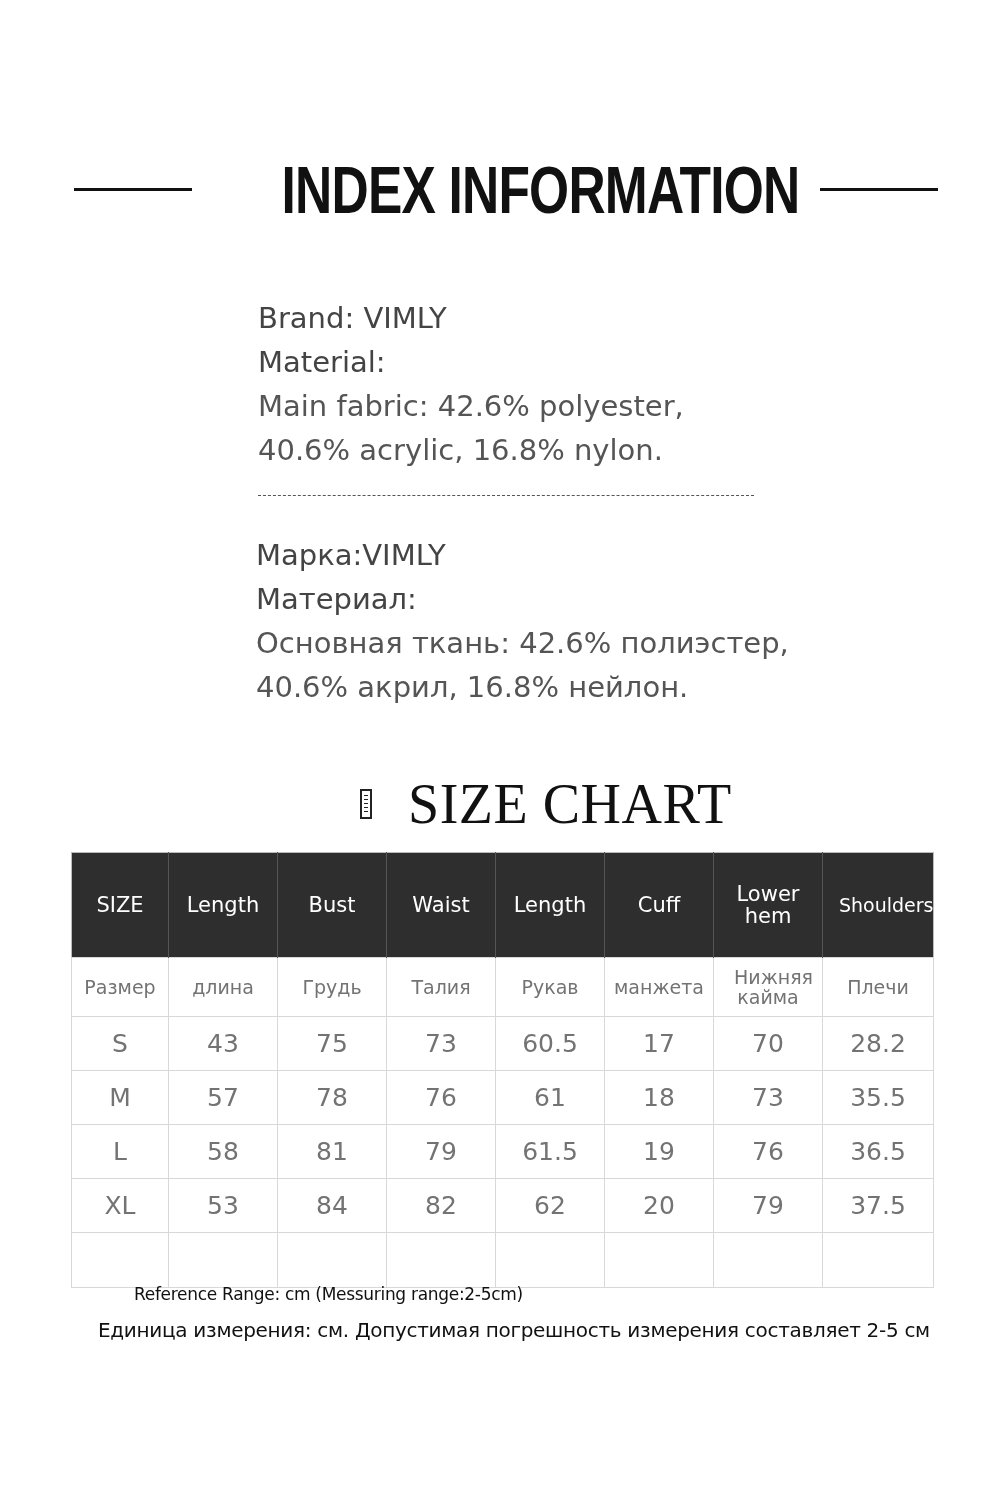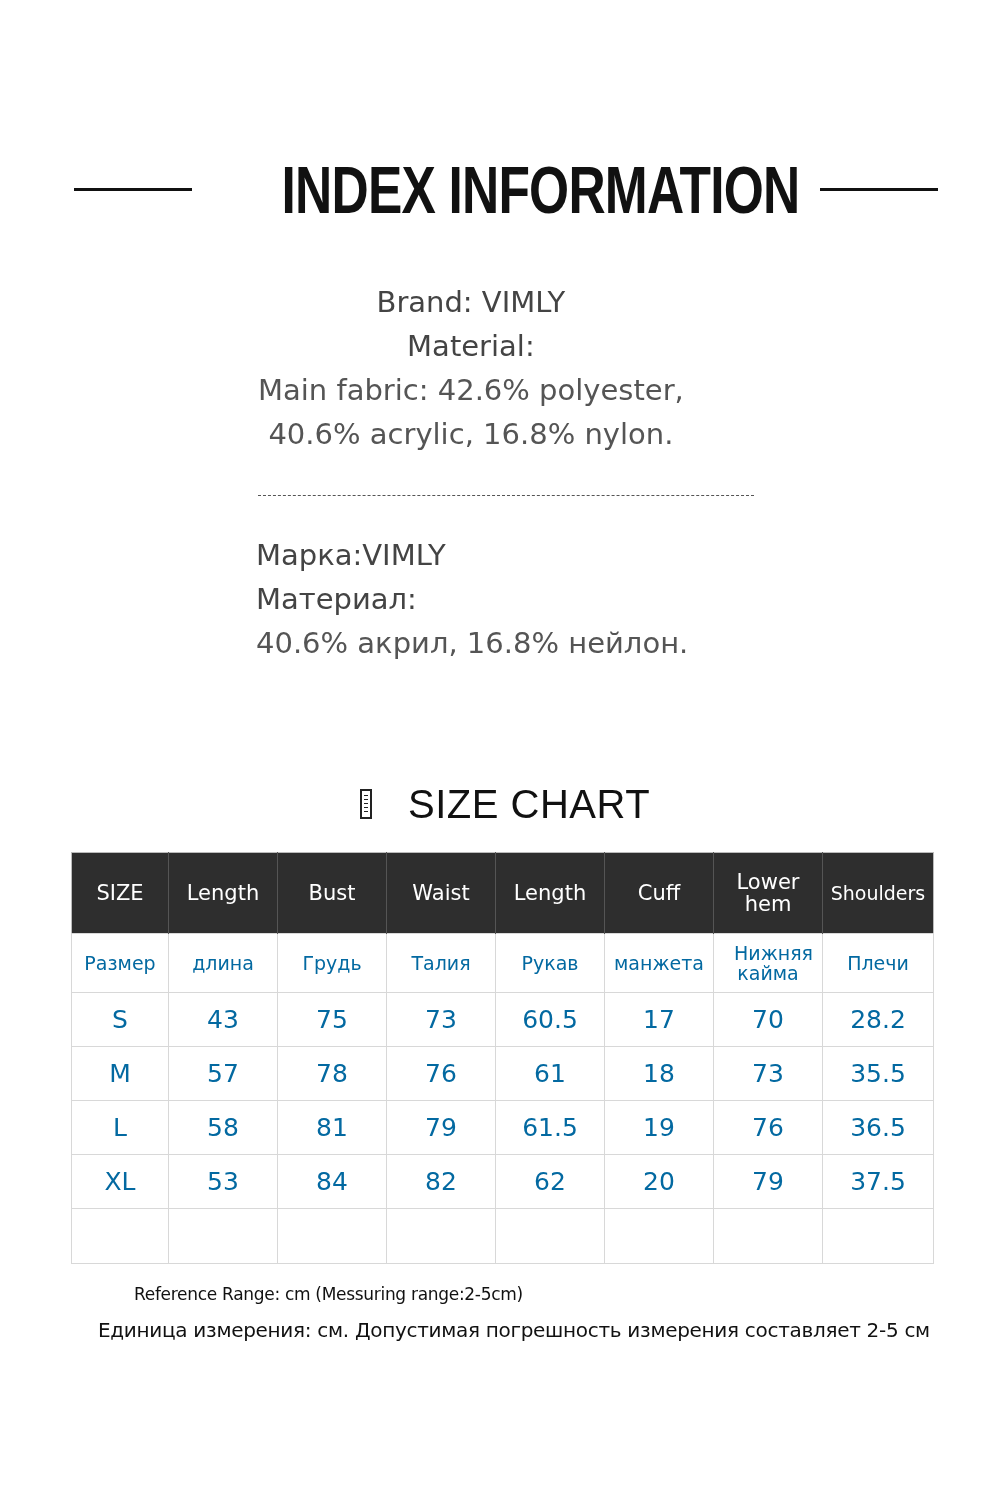--- a/index.html
+++ b/index.html
@@ -12,7 +12,7 @@
   .info { position:absolute; left:258px; font-family:"DejaVu Sans", sans-serif; color:#555; }
   .info .line { font-size:29px; line-height:44px; white-space:nowrap; }
   .info .label { color:#444; }
-  .info-en { top:280px;text-align:center; }
+  .info-en { top:296px; }
   .info-ru { top:533px; left:256px; }
   .dash-divider { position:absolute; left:258px; top:495px; width:496px; border-top:1px dashed #555; }
   .sc-title { position:absolute; top:776px; left:360px; height:56px; display:flex; align-items:center; }

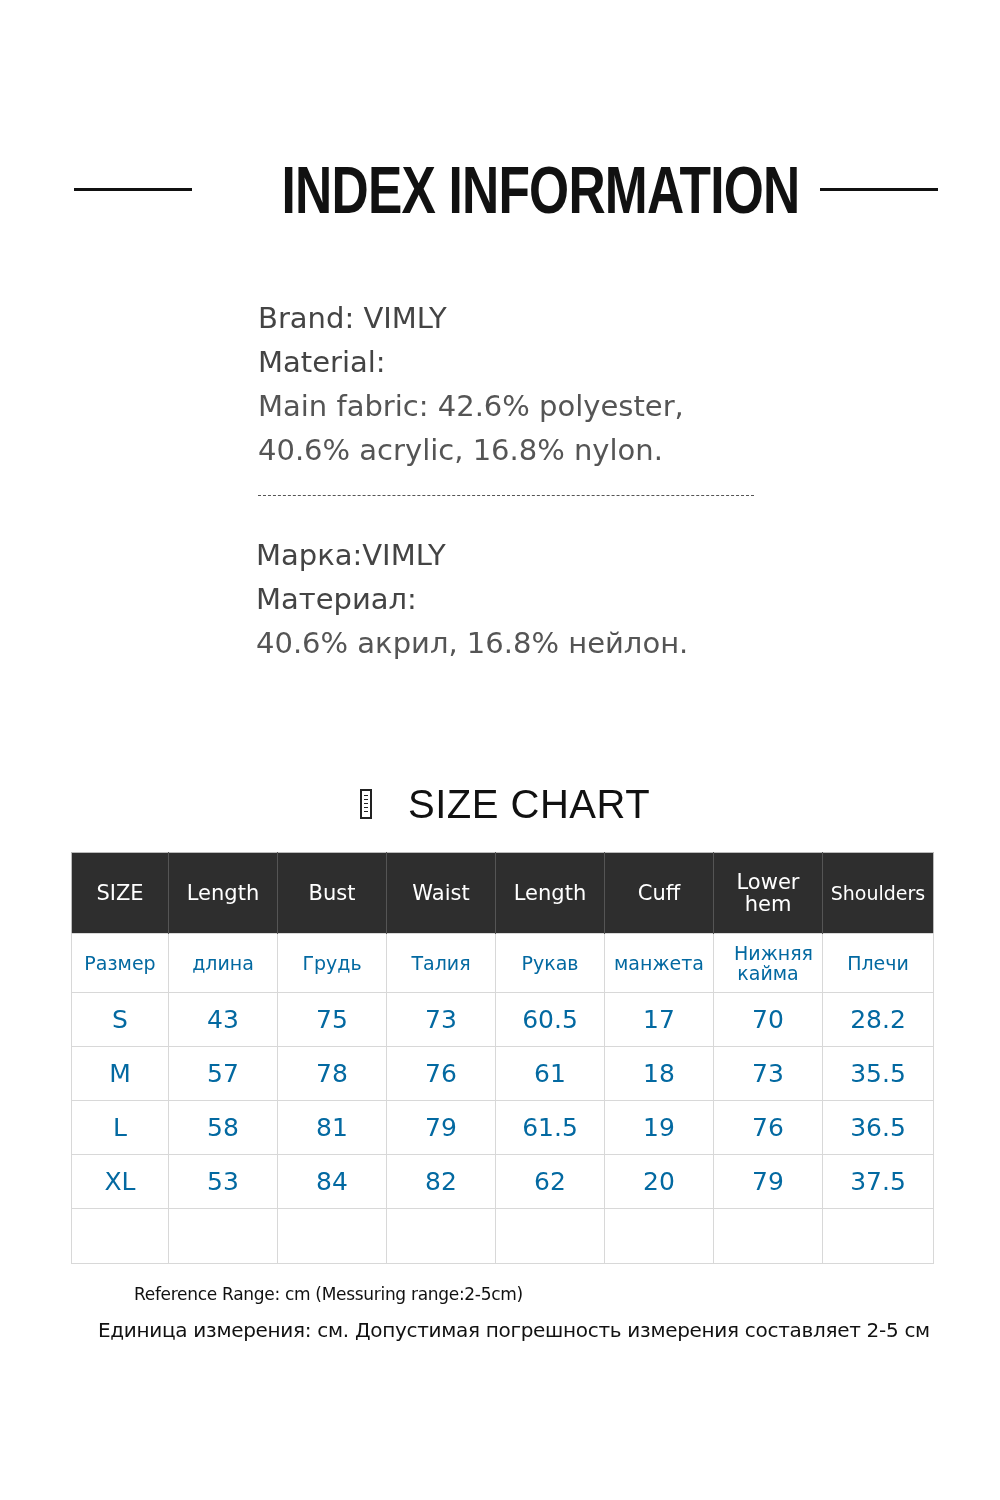--- a/index.html
+++ b/index.html
@@ -57,6 +57,7 @@
     <span>Марка:</span><span>VIMLY</span>
   </div>
   <div class="line label">Материал:</div>
+  <div class="line">Основная ткань: 42.6% полиэстер,</div>
   <div class="line">40.6% акрил, 16.8% нейлон.</div>
 </div>
 

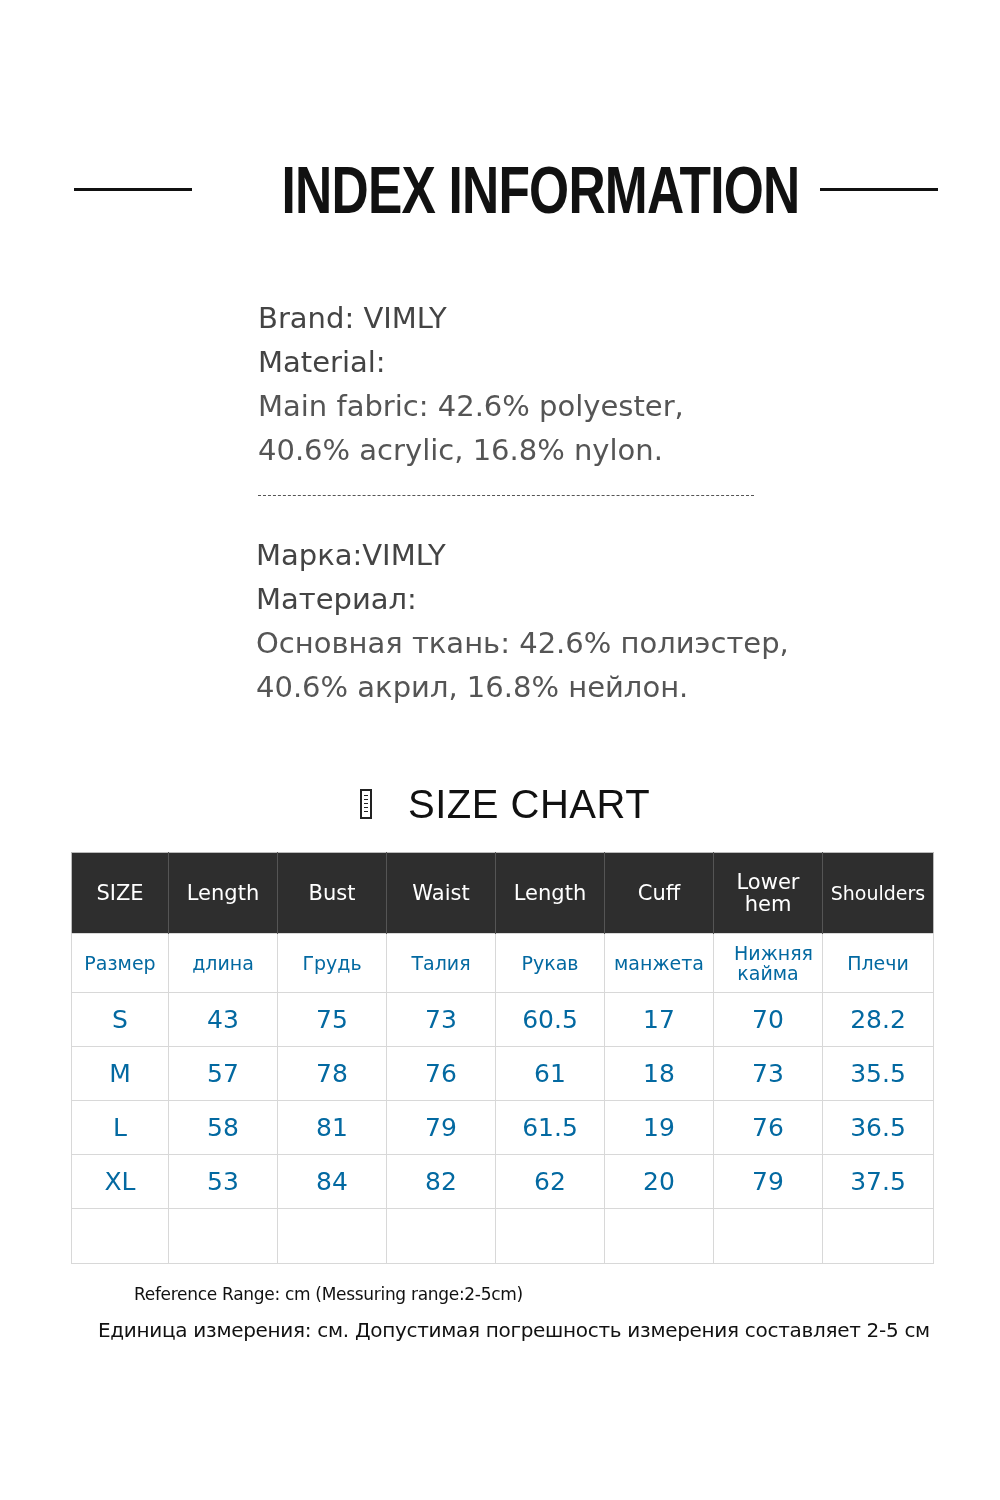--- a/index.html
+++ b/index.html
@@ -18,7 +18,7 @@
   .sc-title { position:absolute; top:776px; left:360px; height:56px; display:flex; align-items:center; }
   .ruler-icon { width:12px; height:30px; border:2px solid #222; box-sizing:border-box; position:relative; margin-right:36px; }
   .ruler-icon::before { content:""; position:absolute; left:2px; top:4px; width:4px; height:18px; background:repeating-linear-gradient(to bottom, #222 0 1px, transparent 1px 4px); }
-  .sc-text { font-family:Liberation Sans, sans-serif; font-size:40px; color:#111; letter-spacing:0.5px; }
+  .sc-text { font-family:Liberation Serif, serif; font-size:56px; color:#111; letter-spacing:0.5px; }
   table.size { position:absolute; top:852px; left:71px; width:862px; border-collapse:collapse; table-layout:fixed; font-family:"DejaVu Sans", sans-serif; }
   table.size th { background:#2e2e2e; color:#fff; font-weight:normal; font-size:21px; height:72px; border-right:1px solid #555; text-align:center; line-height:22px; padding:4px; }
   table.size th:last-child { border-right:none;margin-top:24px; }

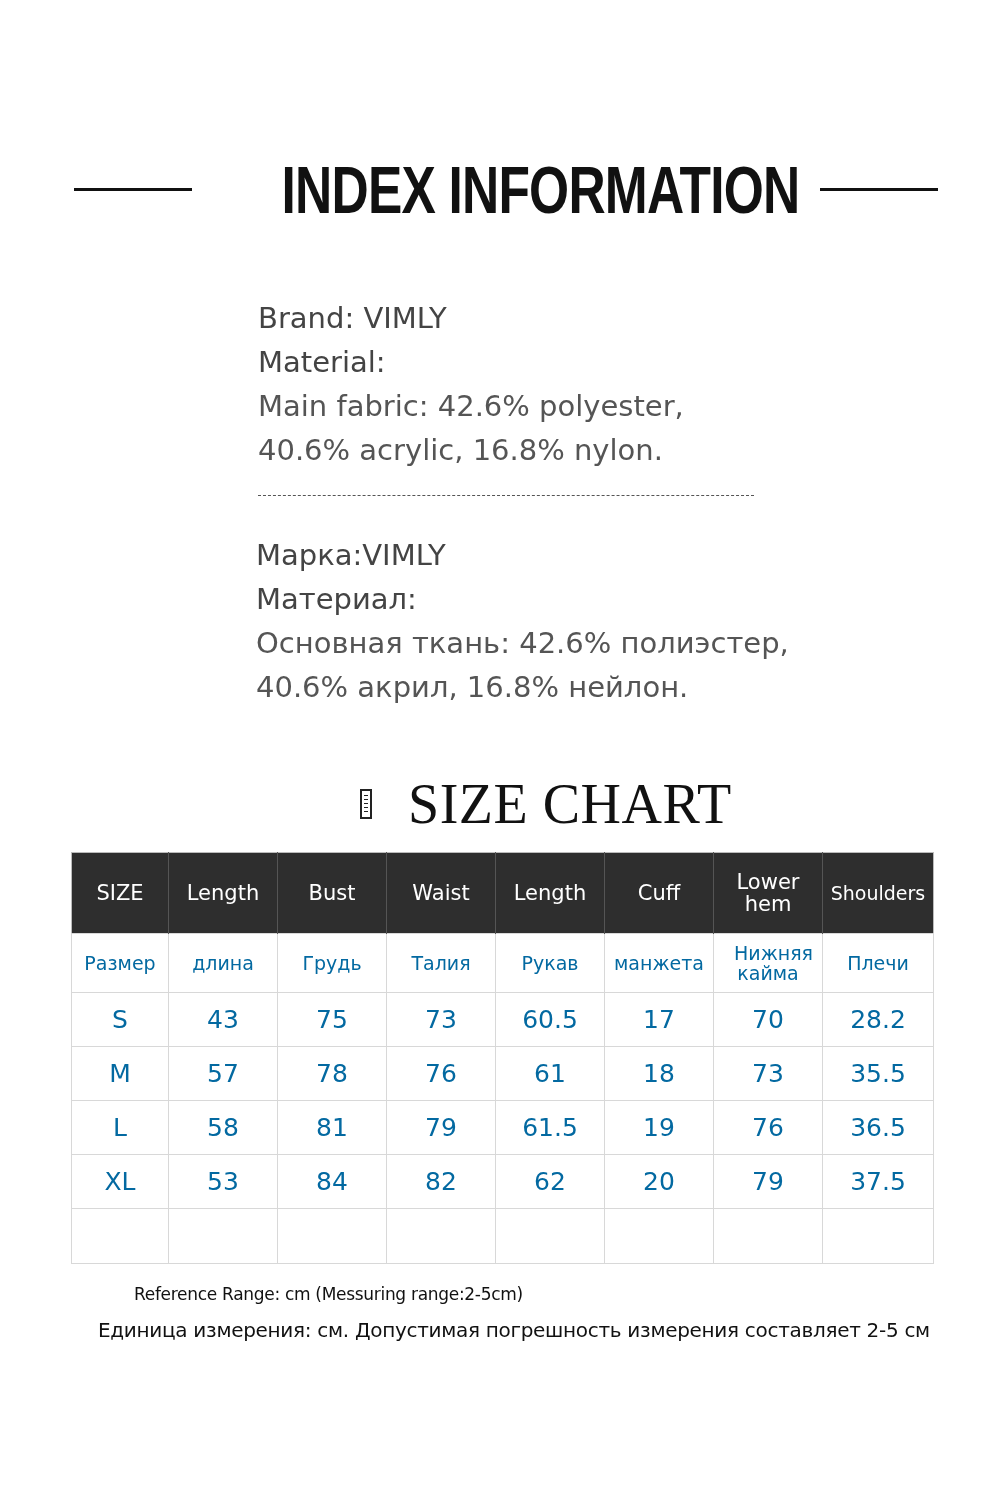--- a/index.html
+++ b/index.html
@@ -20,7 +20,7 @@
   .ruler-icon::before { content:""; position:absolute; left:2px; top:4px; width:4px; height:18px; background:repeating-linear-gradient(to bottom, #222 0 1px, transparent 1px 4px); }
   .sc-text { font-family:Liberation Serif, serif; font-size:56px; color:#111; letter-spacing:0.5px; }
   table.size { position:absolute; top:852px; left:71px; width:862px; border-collapse:collapse; table-layout:fixed; font-family:"DejaVu Sans", sans-serif; }
-  table.size th { background:#2e2e2e; color:#fff; font-weight:normal; font-size:21px; height:72px; border-right:1px solid #555; text-align:center; line-height:22px; padding:4px; }
+  table.size th { background:#2e2e2e; color:#fff; font-weight:normal; font-size:21px; height:72px; border-right:1px solid #555; text-align:center; line-height:22px; padding:16px; }
   table.size th:last-child { border-right:none;margin-top:24px; }
   table.size td { border:1px solid #d8d8d8; text-align:center; color:#0369a1; padding:0; }
   table.size tr.ru td { height:58px; font-size:19px; line-height:20px; }

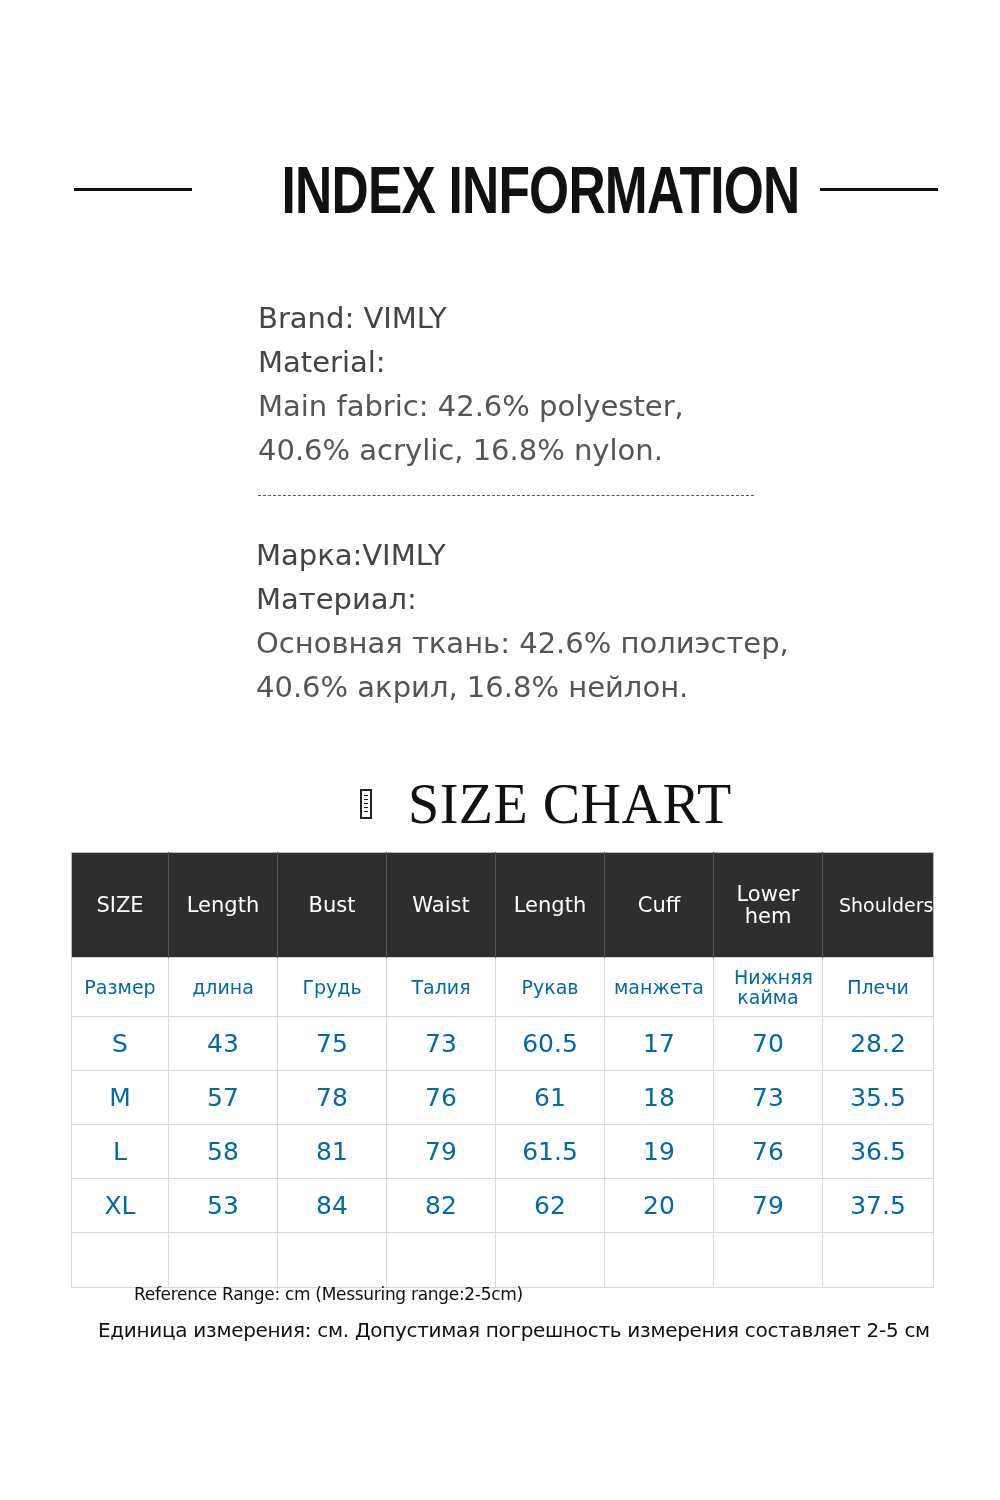--- a/index.html
+++ b/index.html
@@ -22,7 +22,7 @@
   table.size { position:absolute; top:852px; left:71px; width:862px; border-collapse:collapse; table-layout:fixed; font-family:"DejaVu Sans", sans-serif; }
   table.size th { background:#2e2e2e; color:#fff; font-weight:normal; font-size:21px; height:72px; border-right:1px solid #555; text-align:center; line-height:22px; padding:16px; }
   table.size th:last-child { border-right:none;margin-top:24px; }
-  table.size td { border:1px solid #d8d8d8; text-align:center; color:#0369a1; padding:0; }
+  table.size td { border:1px solid #d8d8d8; text-align:center; color:#737373; padding:0; }
   table.size tr.ru td { height:58px; font-size:19px; line-height:20px; }
   table.size tr.data td { height:53px; font-size:25px; }
   table.size tr.empty td { height:54px; }

